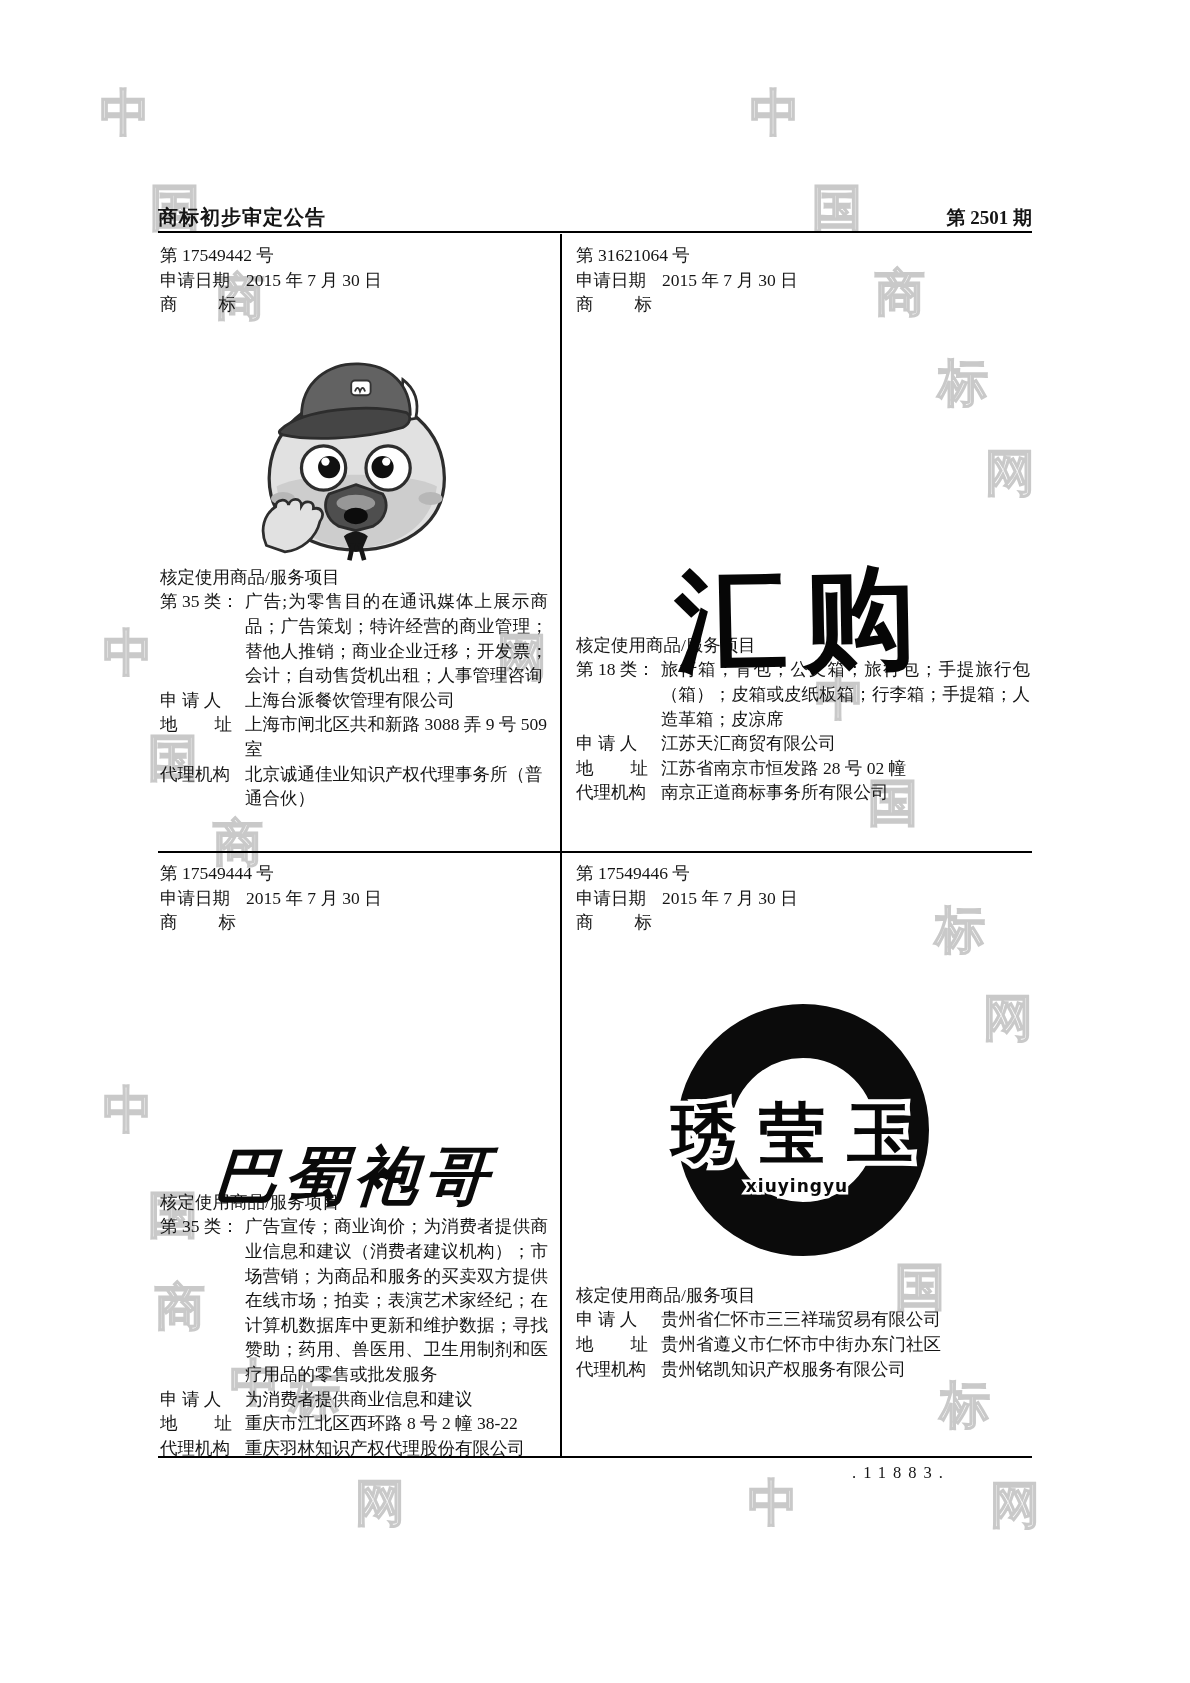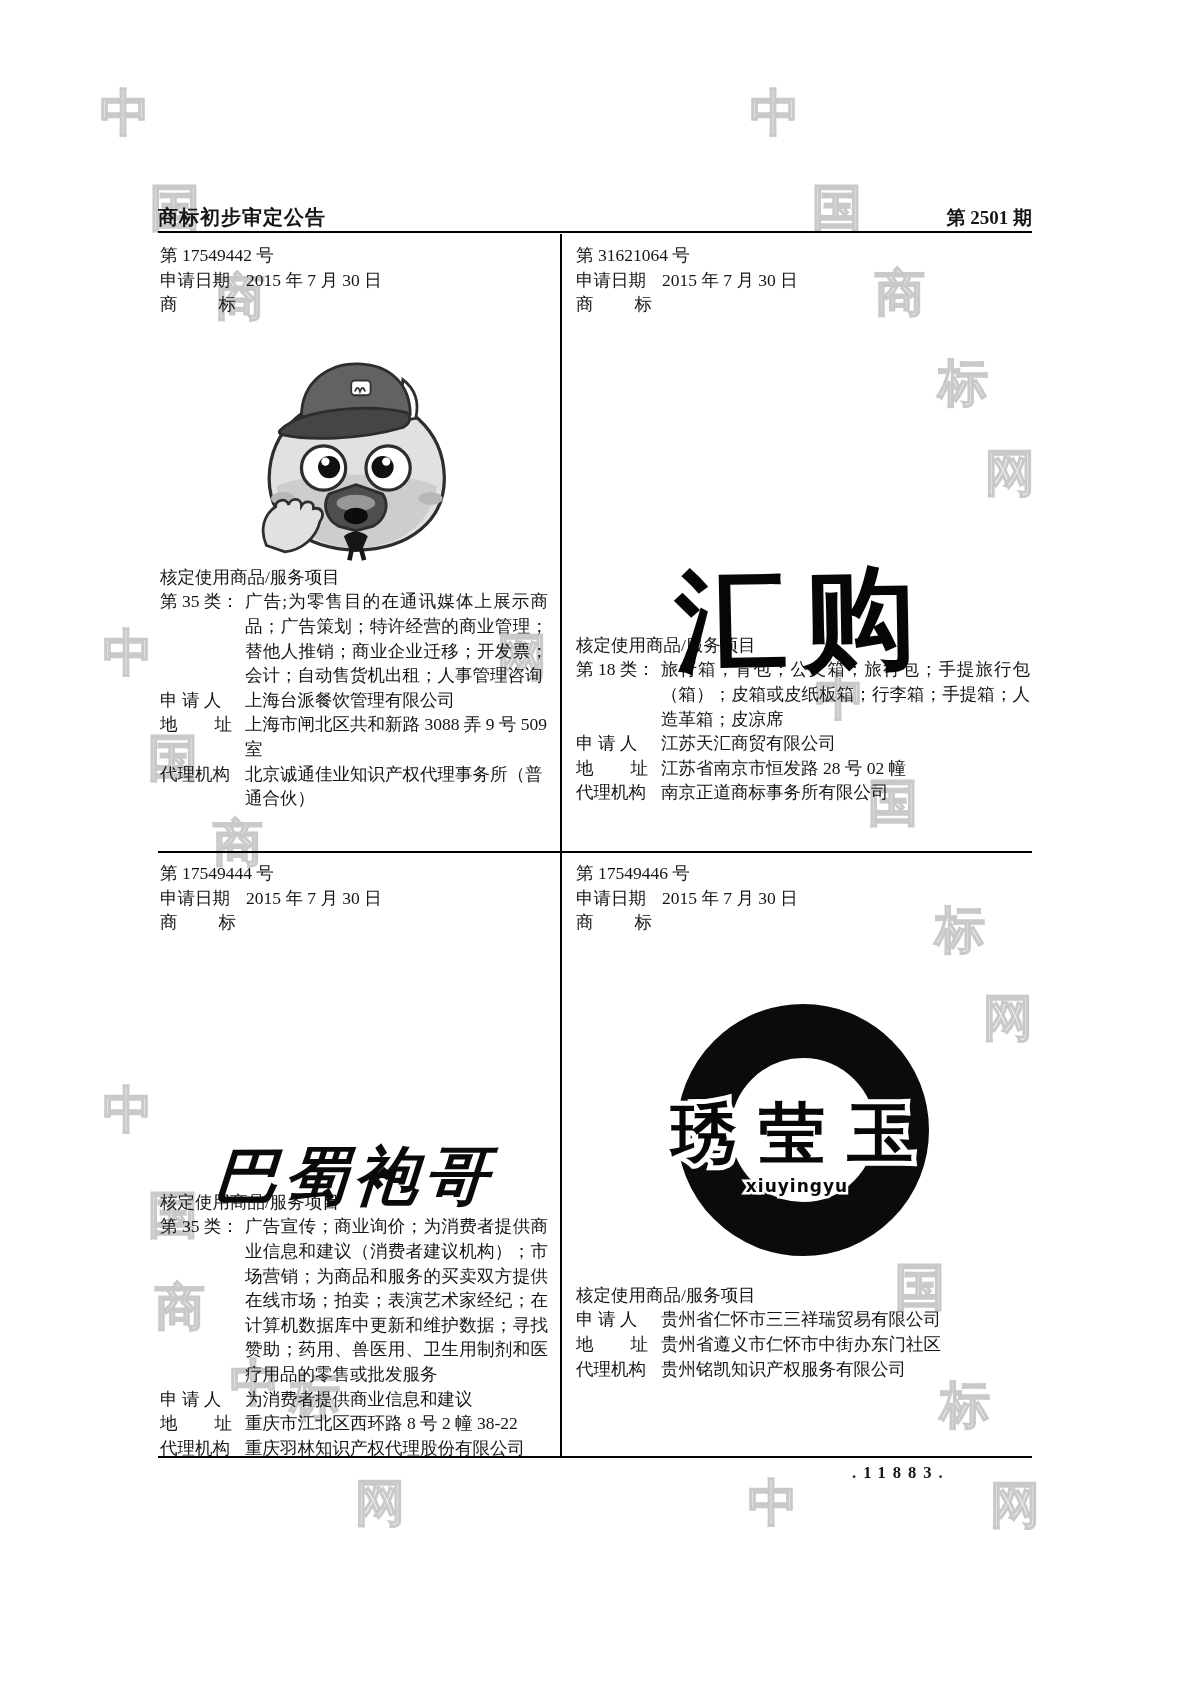--- a/index.html
+++ b/index.html
@@ -58,7 +58,7 @@
   }
   
   #page-number{
-    position:absolute;left:852px;top:1463px;font-size:16.5px;letter-spacing:7px;z-index:2;font-weight:bold;
+    position:absolute;left:852px;top:1463px;font-size:16.5px;letter-spacing:7px;z-index:2;
   }
 </style>
 </head>

